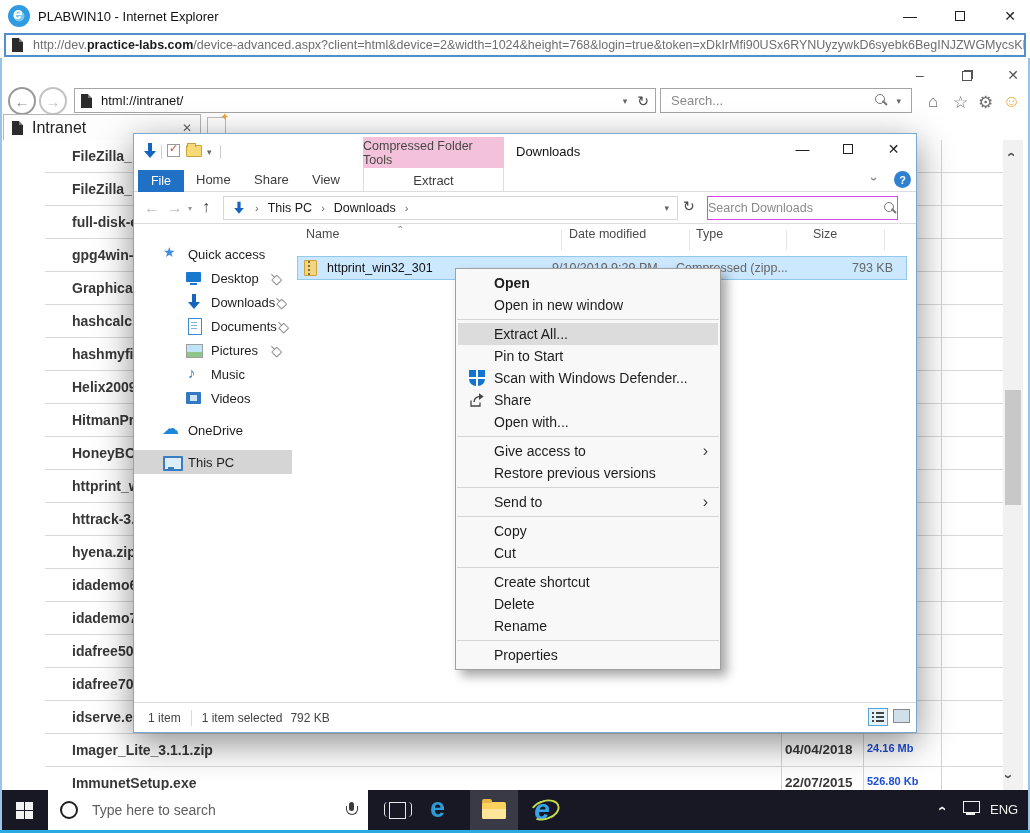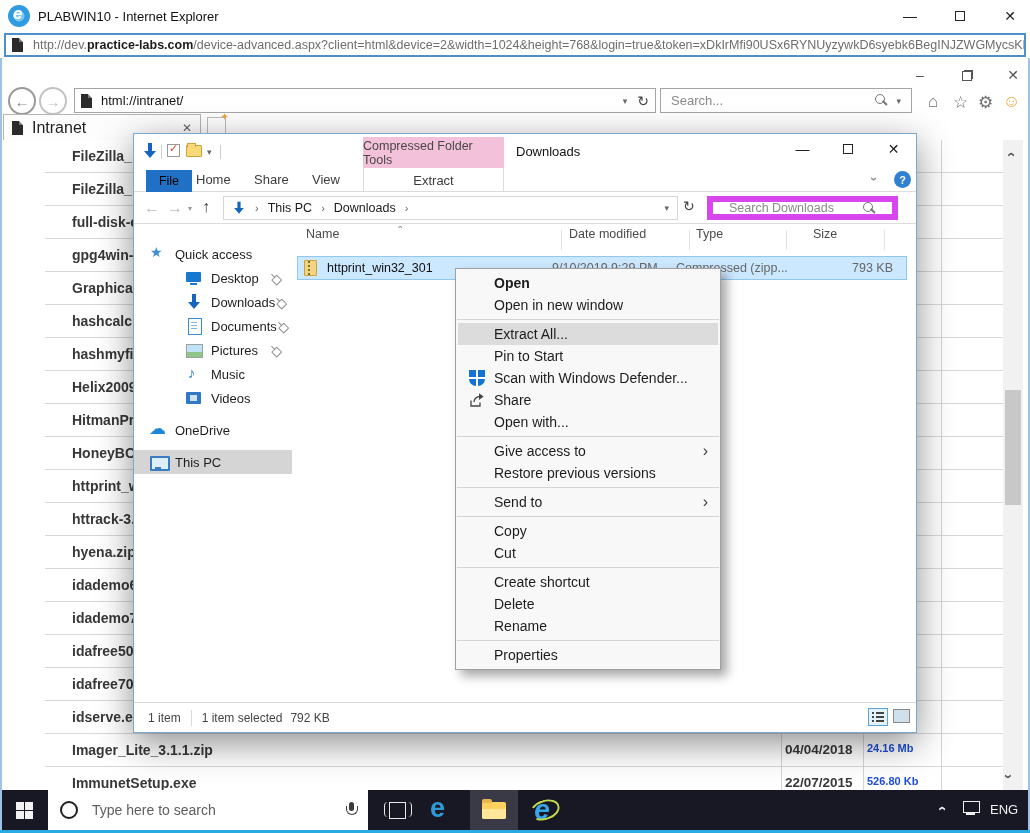--- a/index.html
+++ b/index.html
@@ -83,7 +83,7 @@
   .x-title{left:382px;top:10px;font-size:13px;color:#111}
   .x-min{left:646px;top:2px;width:45px}.x-max{left:691px;top:2px;width:45px}.x-close{left:737px;top:2px;width:45px}
   .x-ribbon{left:0;top:34px;width:782px;height:24px;background:#fff;border-bottom:1px solid #dcdcdc}
-  .x-filetab{left:12px;top:36px;width:46px;height:22px;background:#2071c5;color:#000000;font-size:12.5px;display:flex;align-items:center;justify-content:center}
+  .x-filetab{left:4px;top:36px;width:46px;height:22px;background:#2071c5;color:#ffffff;font-size:12.5px;display:flex;align-items:center;justify-content:center}
   .x-rtab{top:38px;font-size:13px;color:#3c3c3c}
   .x-home{left:62px}.x-share{left:120px}.x-view{left:178px}
   .x-extract{left:229px;top:34px;width:141px;height:24px;border-left:1px solid #dcdcdc;border-right:1px solid #dcdcdc;

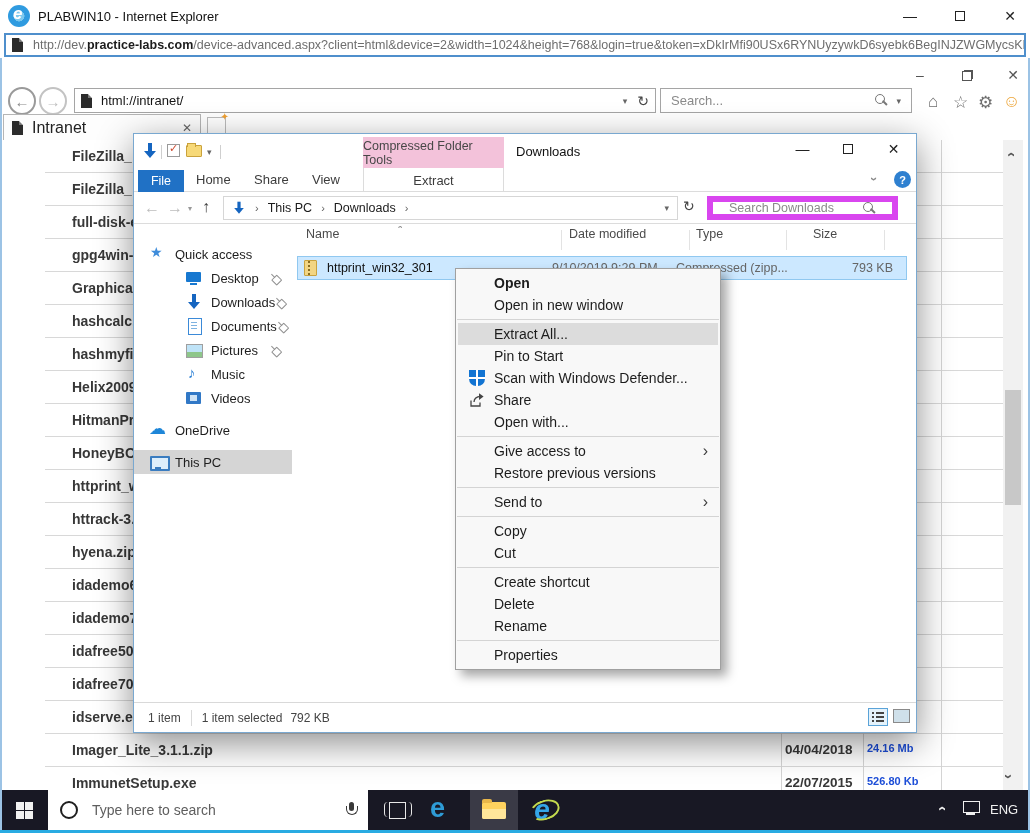--- a/index.html
+++ b/index.html
@@ -100,7 +100,7 @@
   .crumb{font-size:12.5px;color:#1a1a1a}
   .x-crumb-caret{margin-left:auto}
   .x-refresh{left:549px;top:64px}
-  .x-searchbox{left:573px;top:62px;width:191px;height:24px;border:6px solid #d946ef;background:#fff;display:flex;align-items:center;padding:0 16px}
+  .x-searchbox{left:573px;top:62px;width:191px;height:24px;border:1px solid #d946ef;background:#fff;display:flex;align-items:center;padding:0 0}
   .x-search-text{flex:1;color:#8a8a8a;font-size:12.5px}
 
   

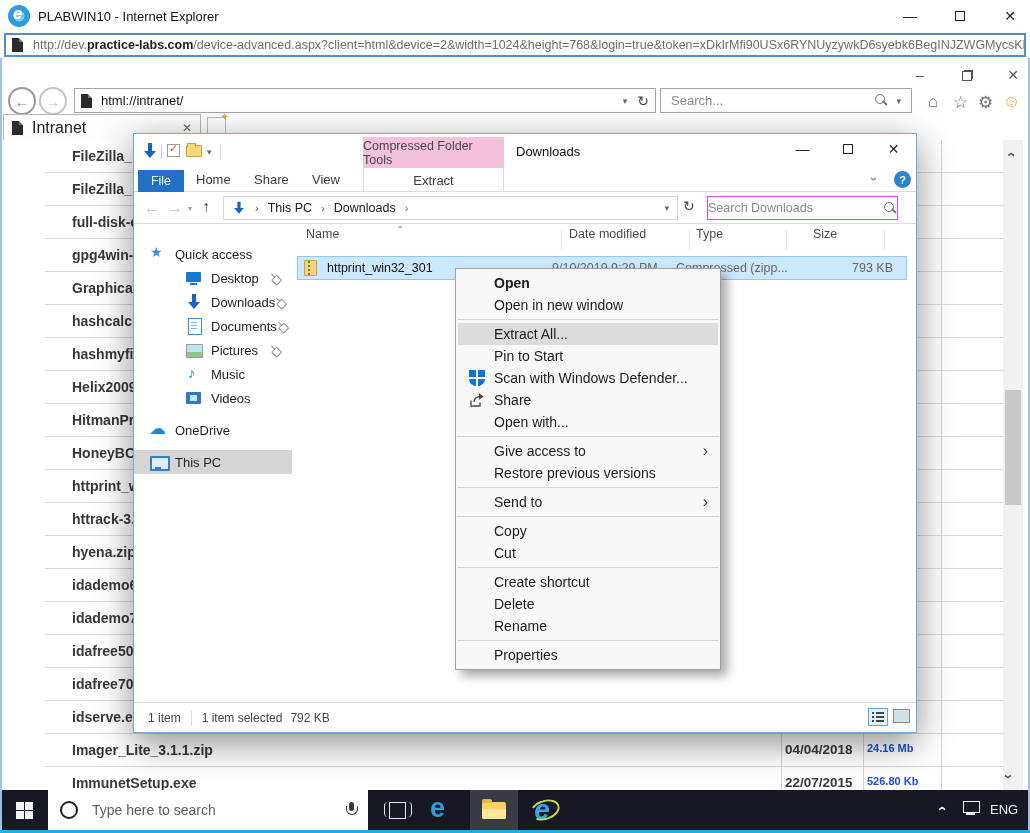--- a/index.html
+++ b/index.html
@@ -105,7 +105,7 @@
 
   
   .x-sidebar{left:0;top:90px;width:158px;height:478px;background:#fff;padding-top:18px}
-  .sb-item{display:flex;align-items:center;height:24px;padding-left:16px}
+  .sb-item{display:flex;align-items:center;height:24px;padding-left:29px}
   .sb-item.lv2{padding-left:52px}
   .sb-item.sb-gap{margin-top:8px}
   .sb-item.sb-selected{background:#d5d5d5}

